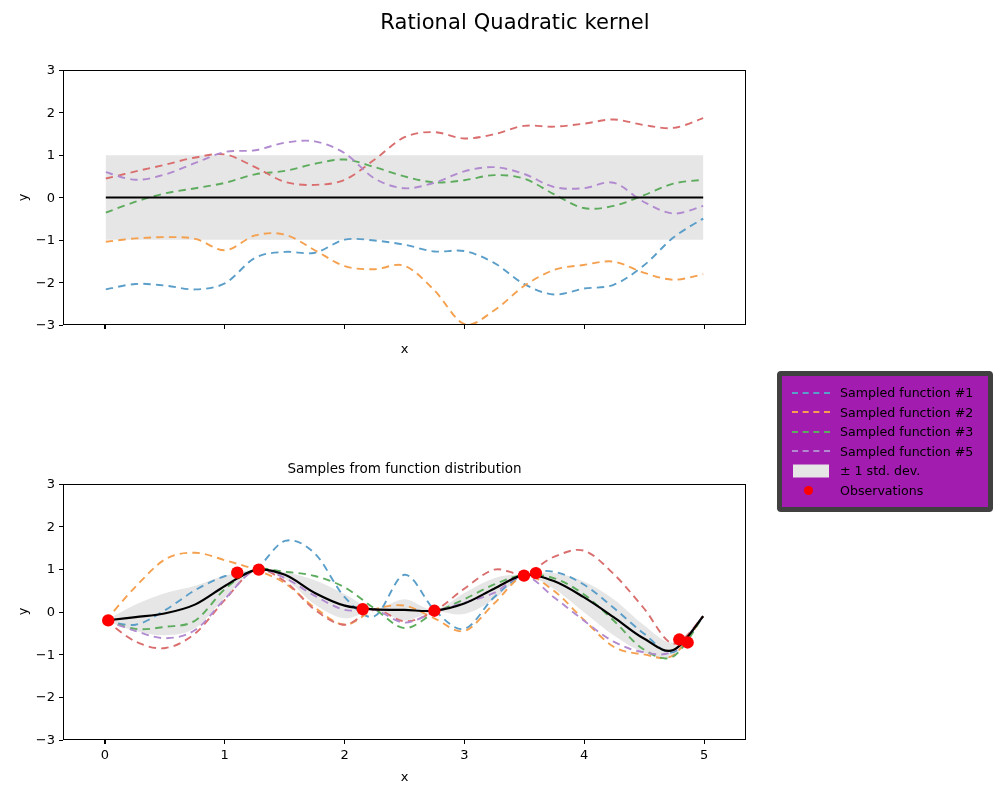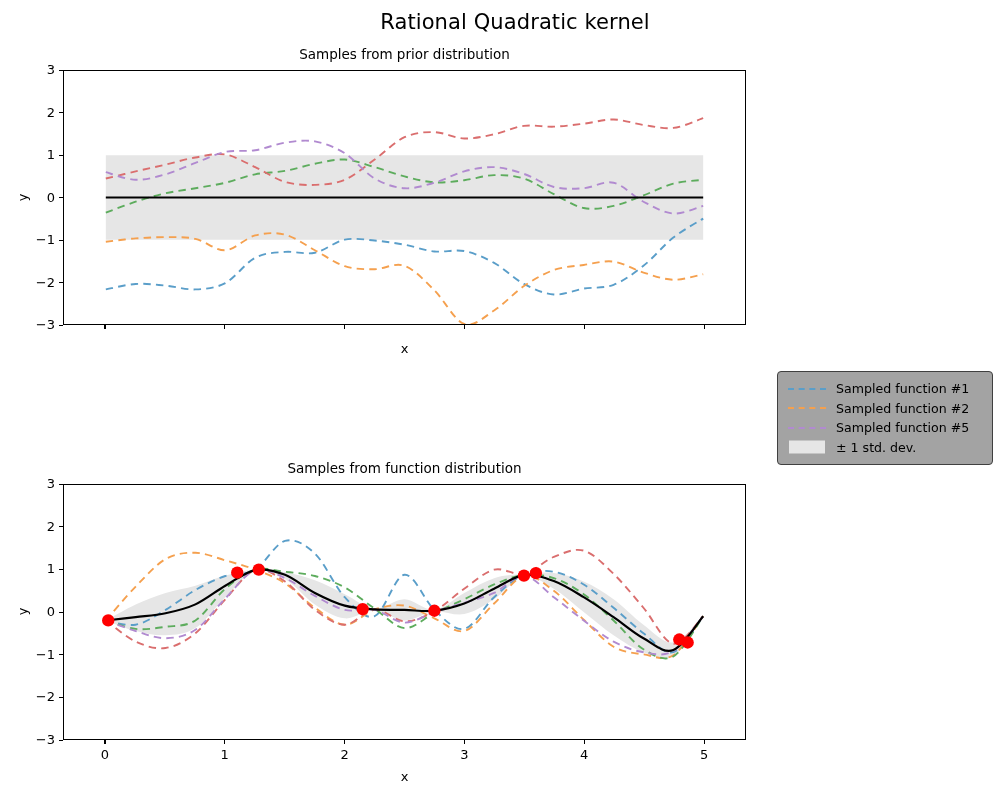--- a/index.html
+++ b/index.html
@@ -172,7 +172,6 @@
 
   <div id="suptitle">Rational Quadratic kernel</div>
 
-  <div id="title-prior" class="subplot-title">Samples from prior distribution</div>
 
   <div id="axes-prior" class="axes">
     <svg class="axes-svg" id="svg-prior" viewBox="0 0 683 255" preserveAspectRatio="none">

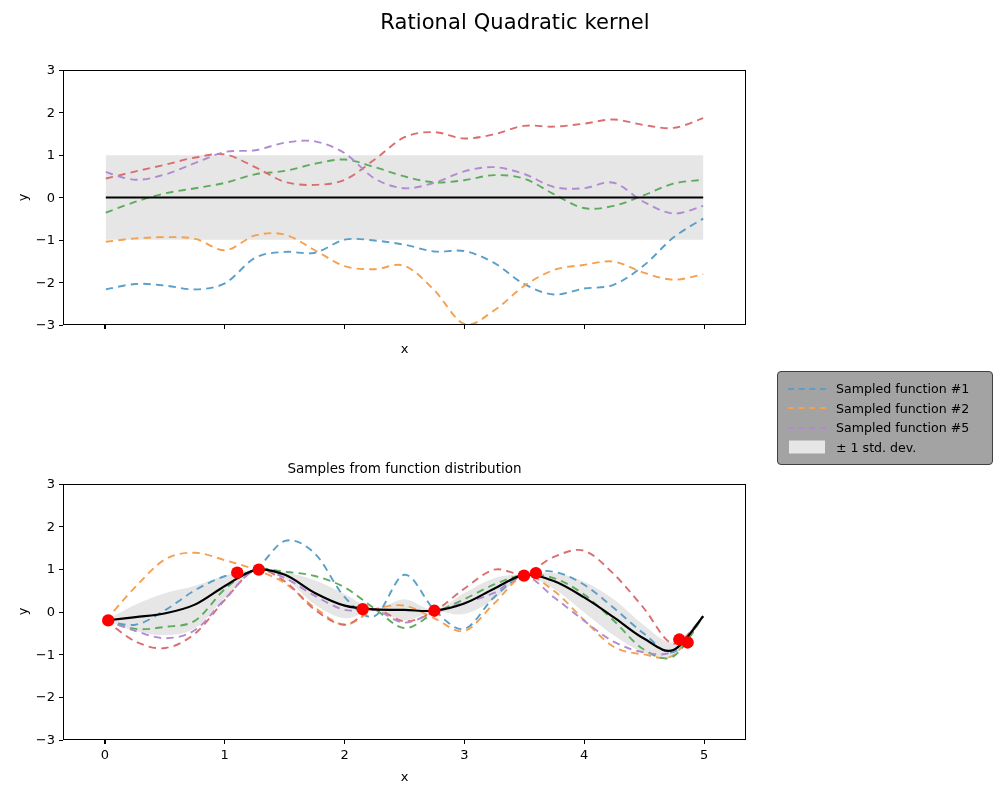--- a/index.html
+++ b/index.html
@@ -102,9 +102,9 @@
     top: 371px;
     width: 216px;
     box-sizing: border-box;
-    border: 1px solid #404040;
+    border: 5px solid #404040;
     border-radius: 4px;
-    background: #a3a3a3;
+    background: #a21caf;
     padding: 7px 8px 7px 8px;
     box-shadow: 0 0 0 0 rgba(0,0,0,0);
   }

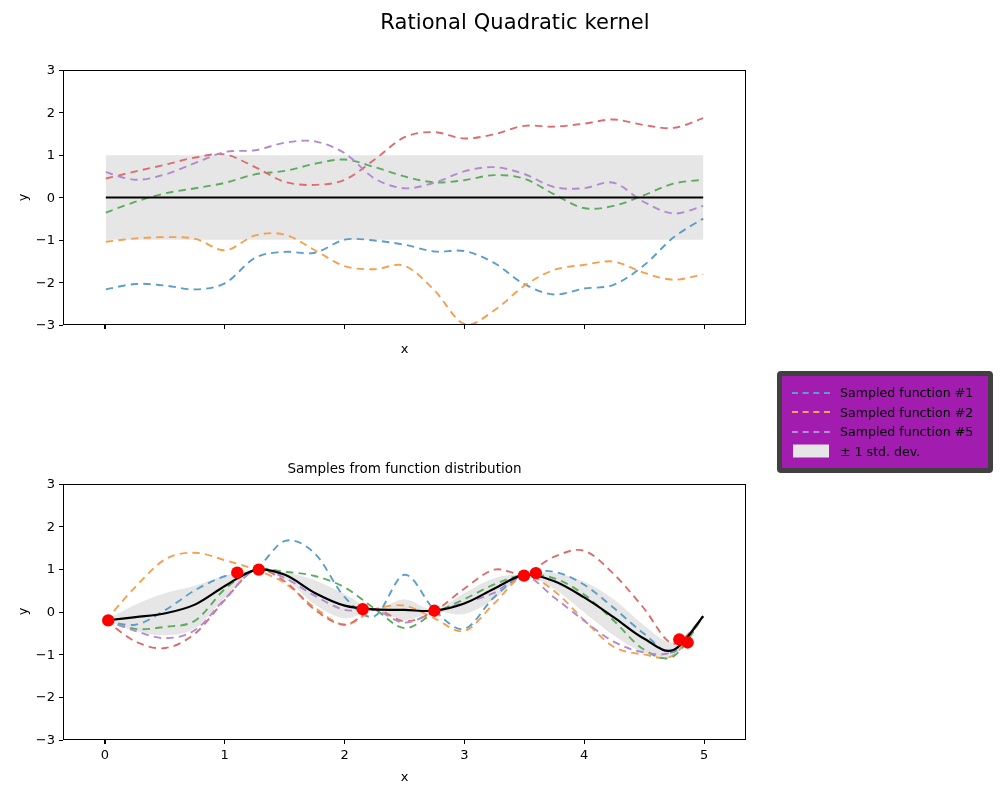--- a/index.html
+++ b/index.html
@@ -284,6 +284,12 @@
       </div>
       <div class="legend-row">
         <span class="legend-key">
+          <span class="key-dash" style="border-top-color: rgb(93, 172, 93);"></span>
+        </span>
+        <span class="legend-label">Sampled function #3</span>
+      </div>
+      <div class="legend-row">
+        <span class="legend-key">
           <span class="key-dash" style="border-top-color: rgb(177, 138, 208);"></span>
         </span>
         <span class="legend-label">Sampled function #5</span>

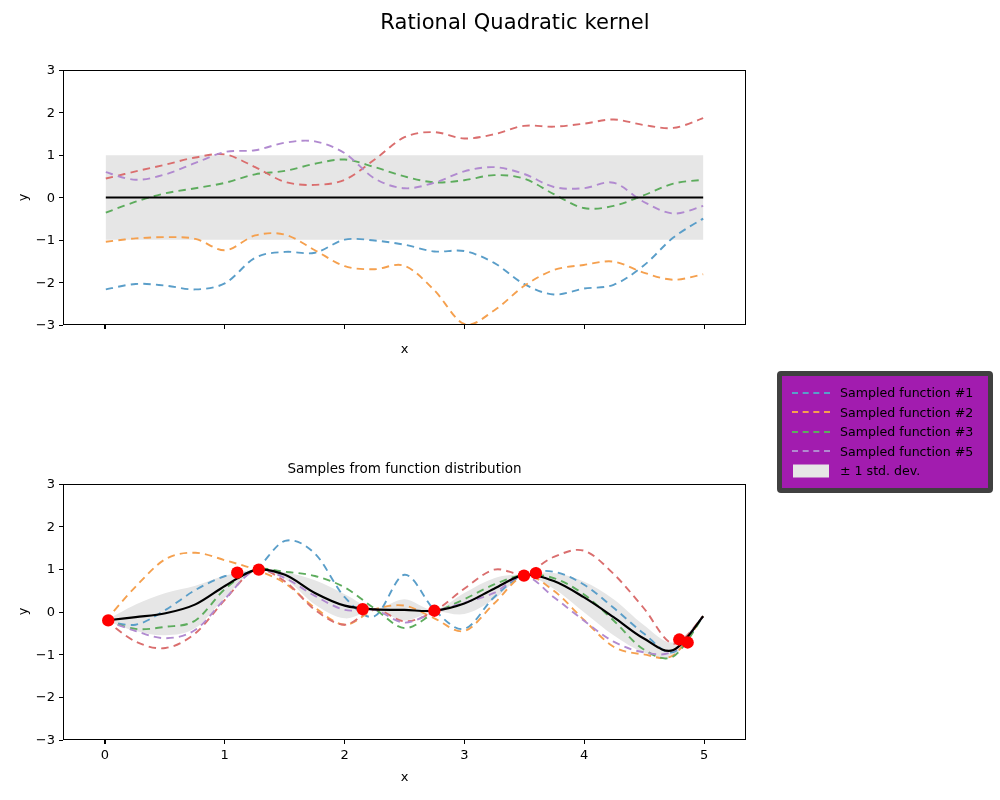--- a/index.html
+++ b/index.html
@@ -300,6 +300,12 @@
         </span>
         <span class="legend-label">± 1 std. dev.</span>
       </div>
+      <div class="legend-row">
+        <span class="legend-key">
+          <span class="key-dot" style="background: rgb(255, 0, 0);"></span>
+        </span>
+        <span class="legend-label">Observations</span>
+      </div>
     </div>
 
 </div>

